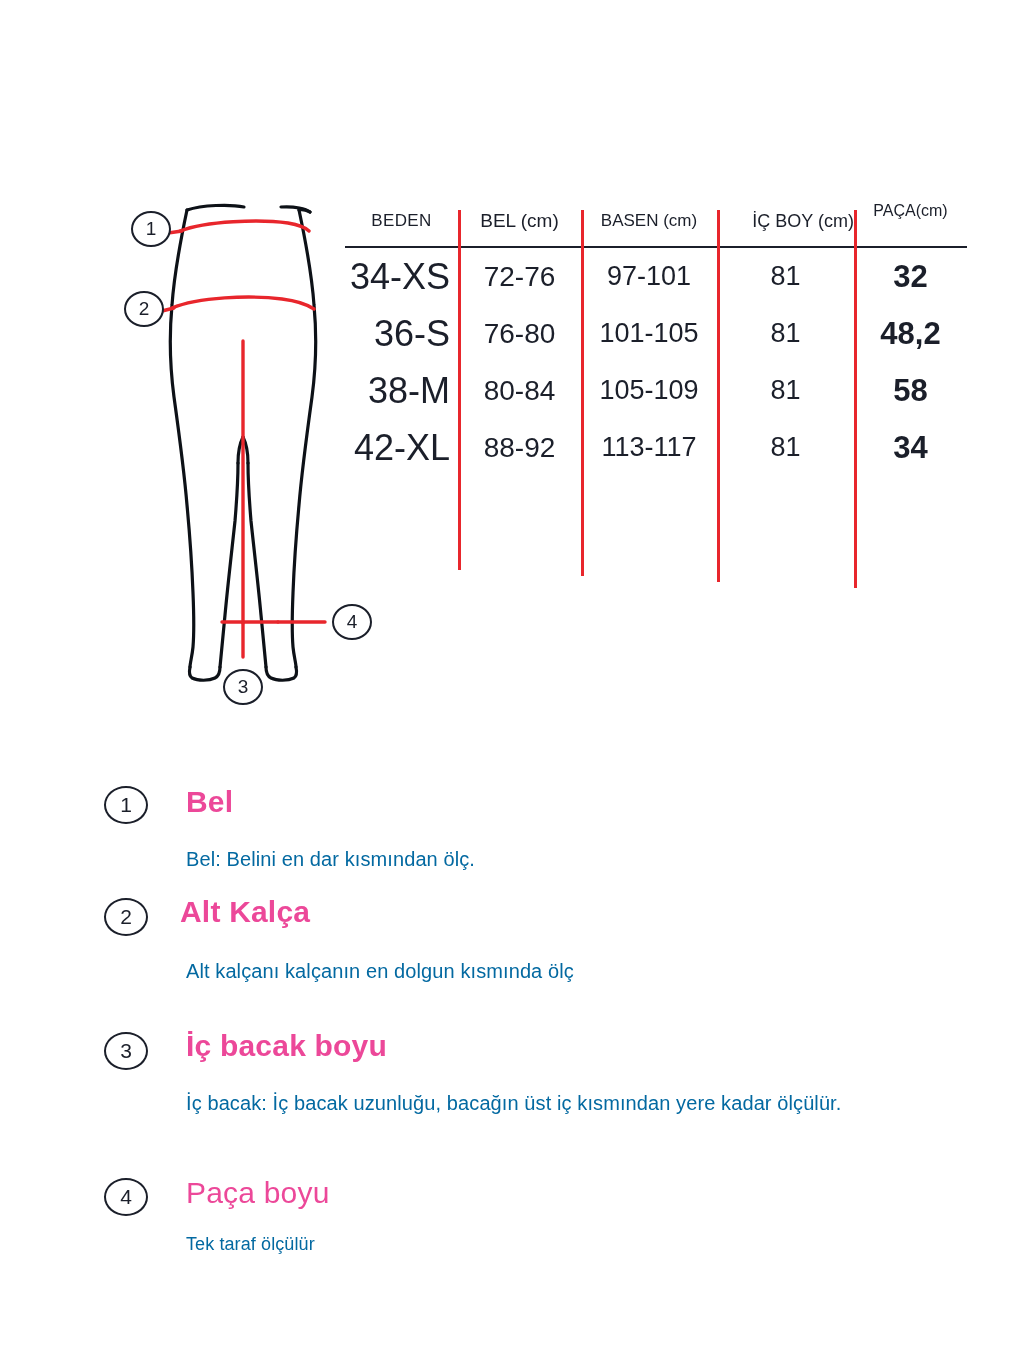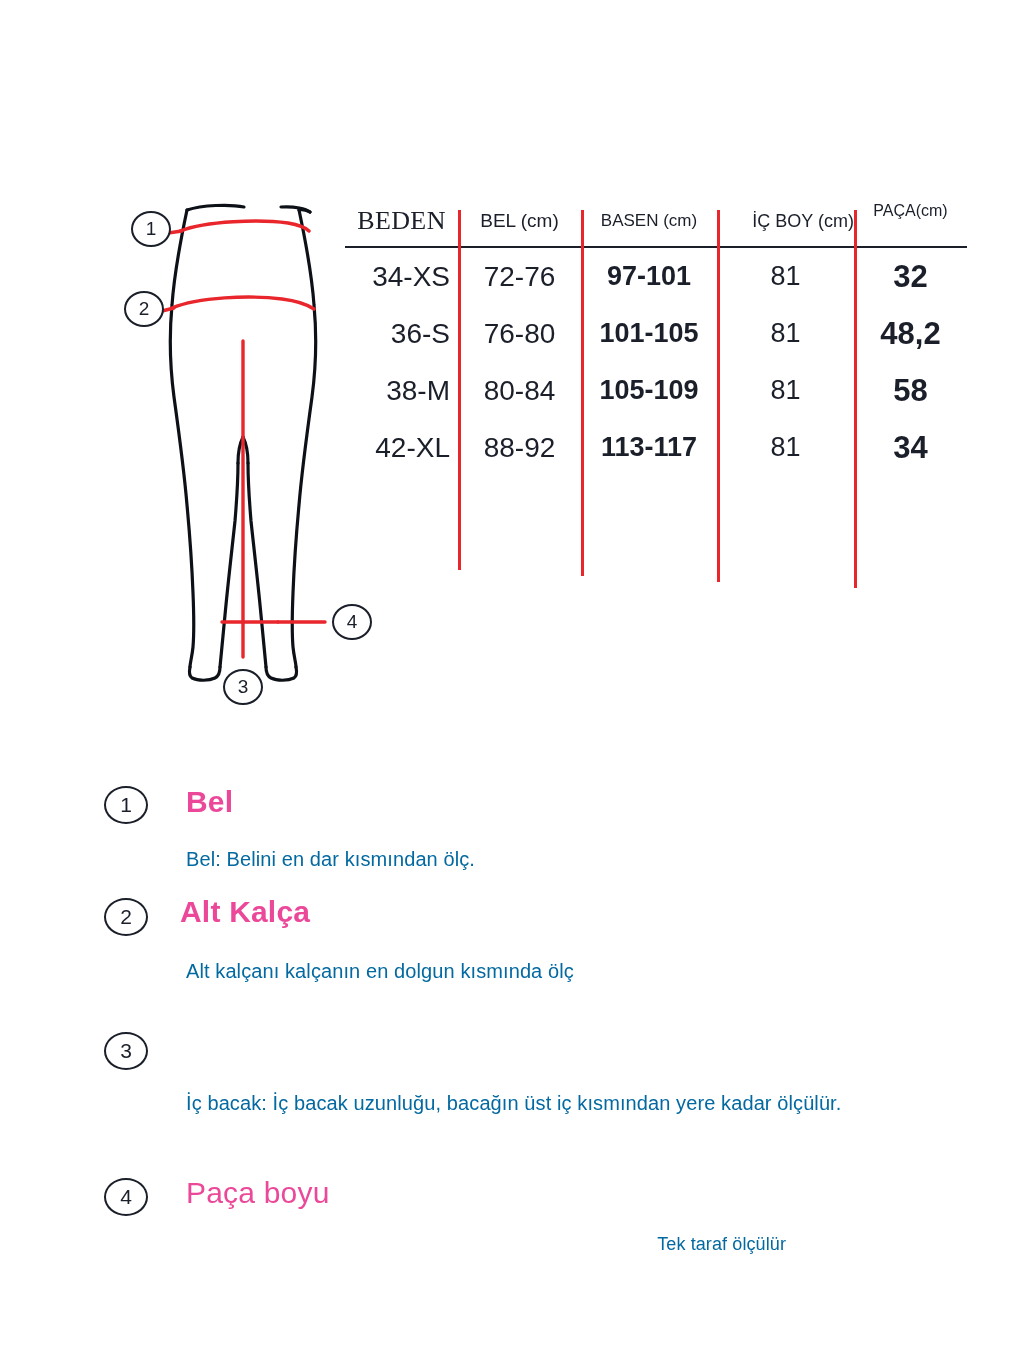--- a/index.html
+++ b/index.html
@@ -58,7 +58,7 @@
     border-bottom: 2px solid #1b1f2a;
     white-space: nowrap;
   }
-  table.sizes thead th.h-beden { font-size: 26px; letter-spacing: .4px; font-family: Liberation Serif, serif; }
+  table.sizes thead th.h-beden { font-size: 17px; letter-spacing: .4px; }
   table.sizes thead th.h-bel   { font-size: 19px; }
   table.sizes thead th.h-basen { font-size: 17px; }
   table.sizes thead th.h-icboy { font-size: 18px; text-align: right; }

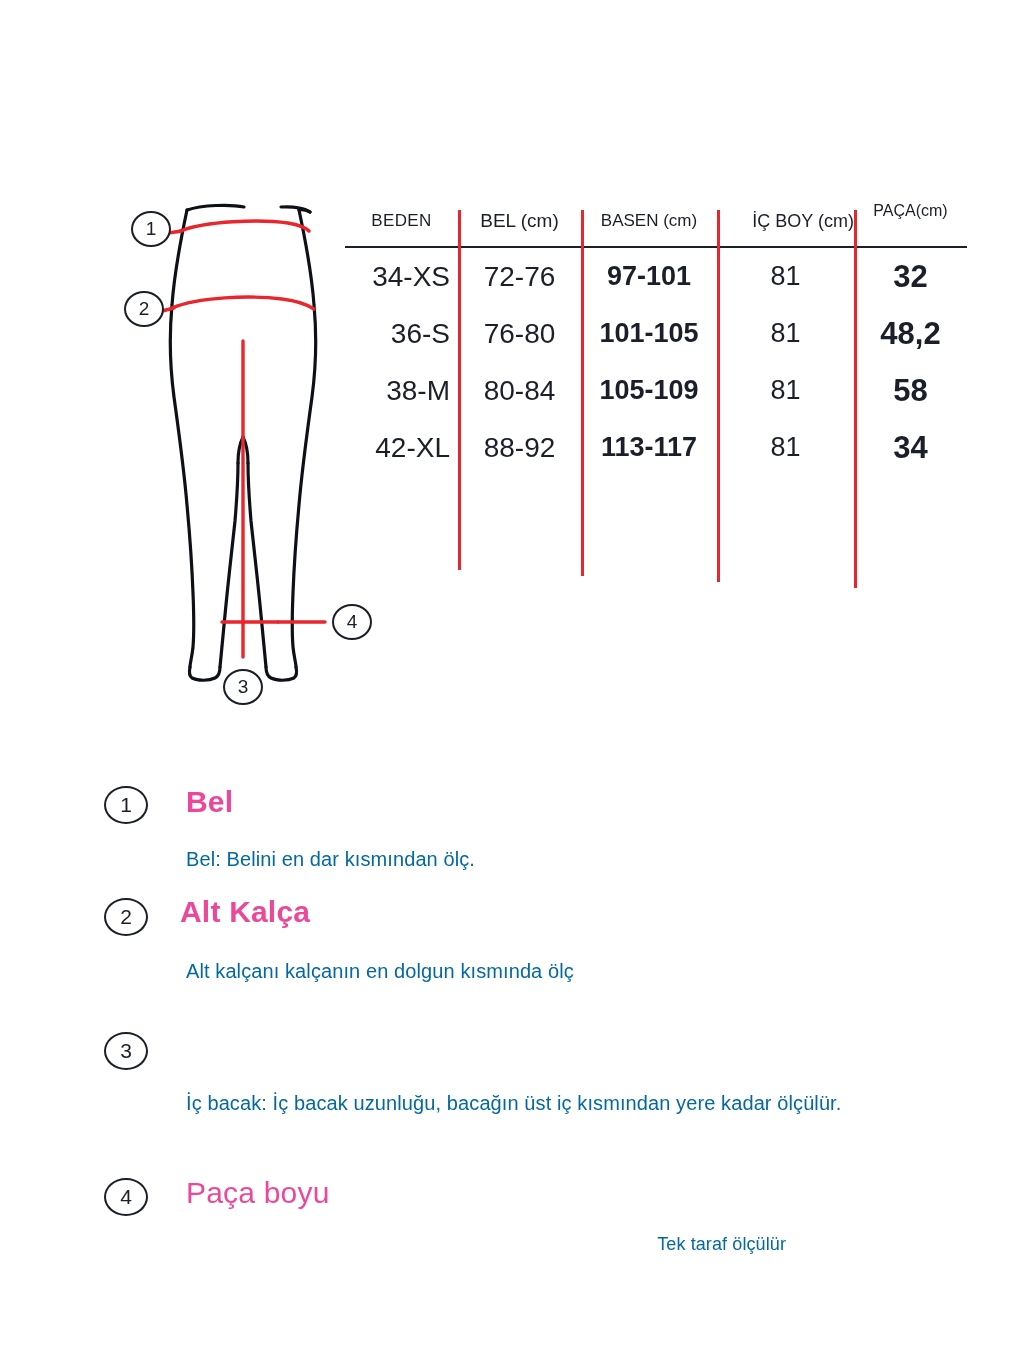--- a/index.html
+++ b/index.html
@@ -66,7 +66,7 @@
 
   table.sizes tbody td {
     height: 57px;
-    font-size: 28px;
+    font-size: 36px;
     font-weight: 400;
     white-space: nowrap;
   }

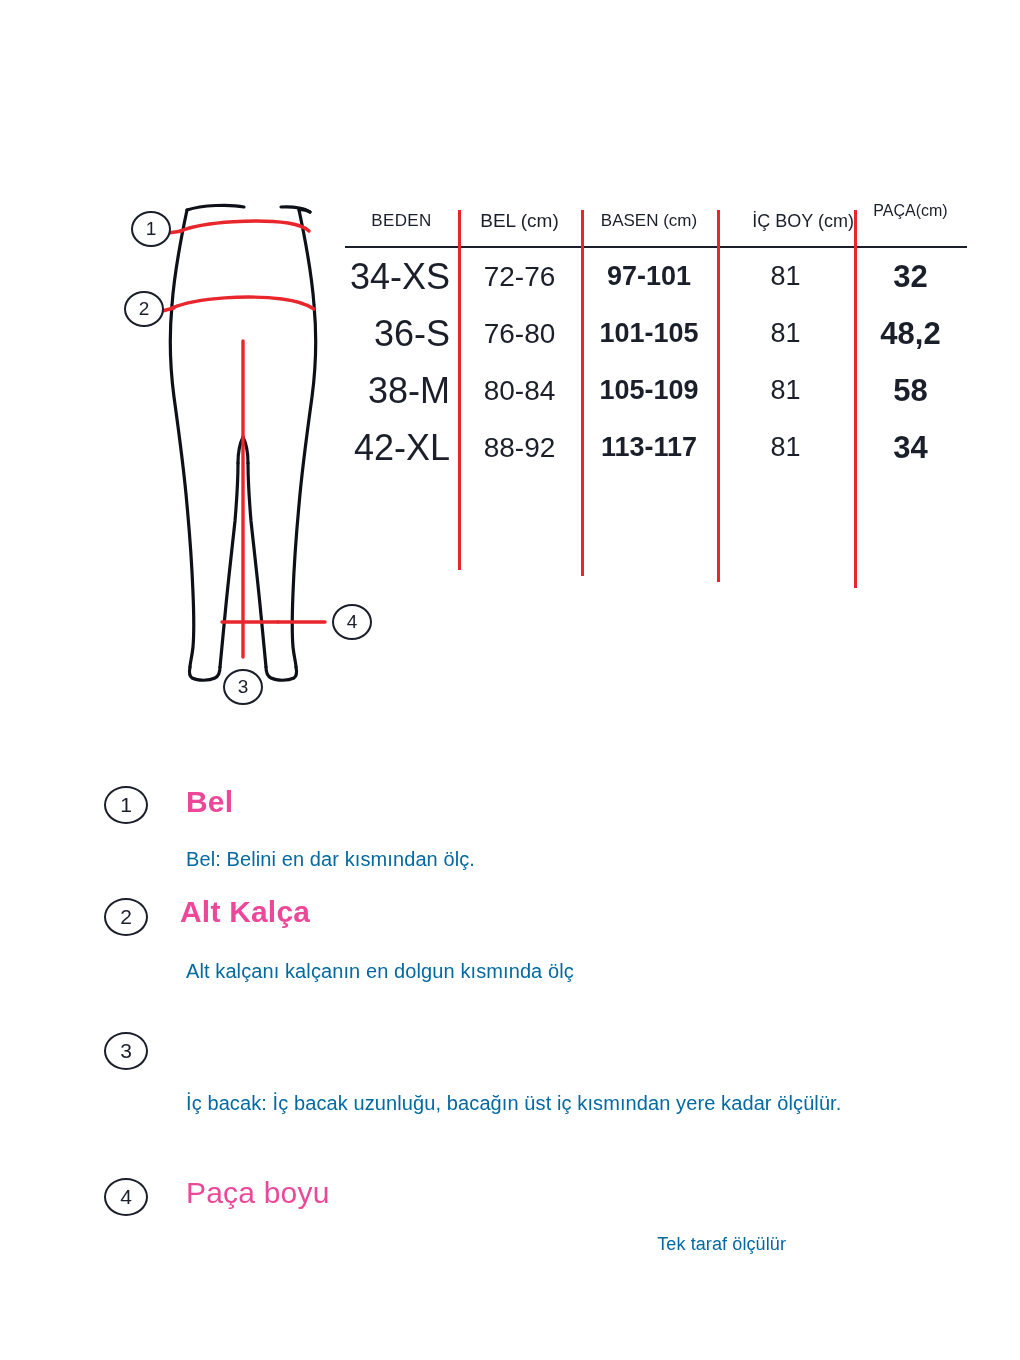--- a/index.html
+++ b/index.html
@@ -72,7 +72,7 @@
   }
   table.sizes tbody td.c-beden { text-align: right; padding-right: 8px; }
   table.sizes tbody td.c-bel   { font-size: 28px; }
-  table.sizes tbody td.c-basen { font-size: 27px; font-weight: bold; }
+  table.sizes tbody td.c-basen { font-size: 27px; }
   table.sizes tbody td.c-icboy { font-size: 27px; }
   table.sizes tbody td.c-paca  { font-size: 31px; font-weight: bold; }
 

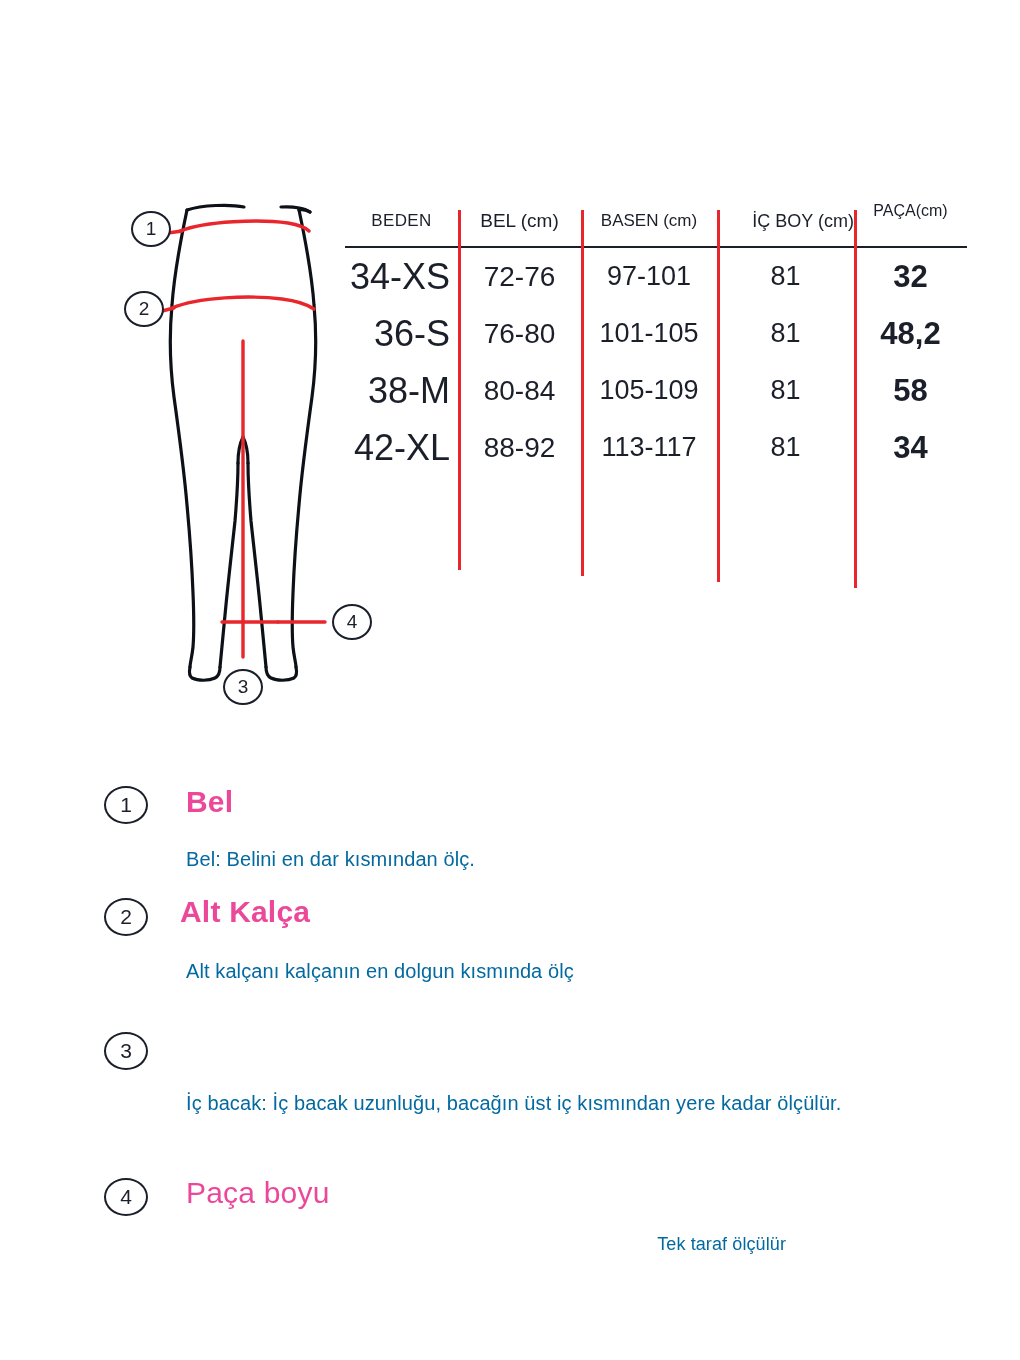--- a/index.html
+++ b/index.html
@@ -287,6 +287,7 @@
 
     <div class="legend-block" style="height:150px;">
       <div class="circ" style="top:8px;">3</div>
+      <div class="legend-title" style="position:absolute; left:82px; top:5px;">İç bacak boyu</div>
       <div class="legend-desc" style="position:absolute; left:82px; top:66px; width:720px;">İç bacak: İç bacak uzunluğu, bacağın üst iç kısmından yere kadar ölçülür.</div>
     </div>
 

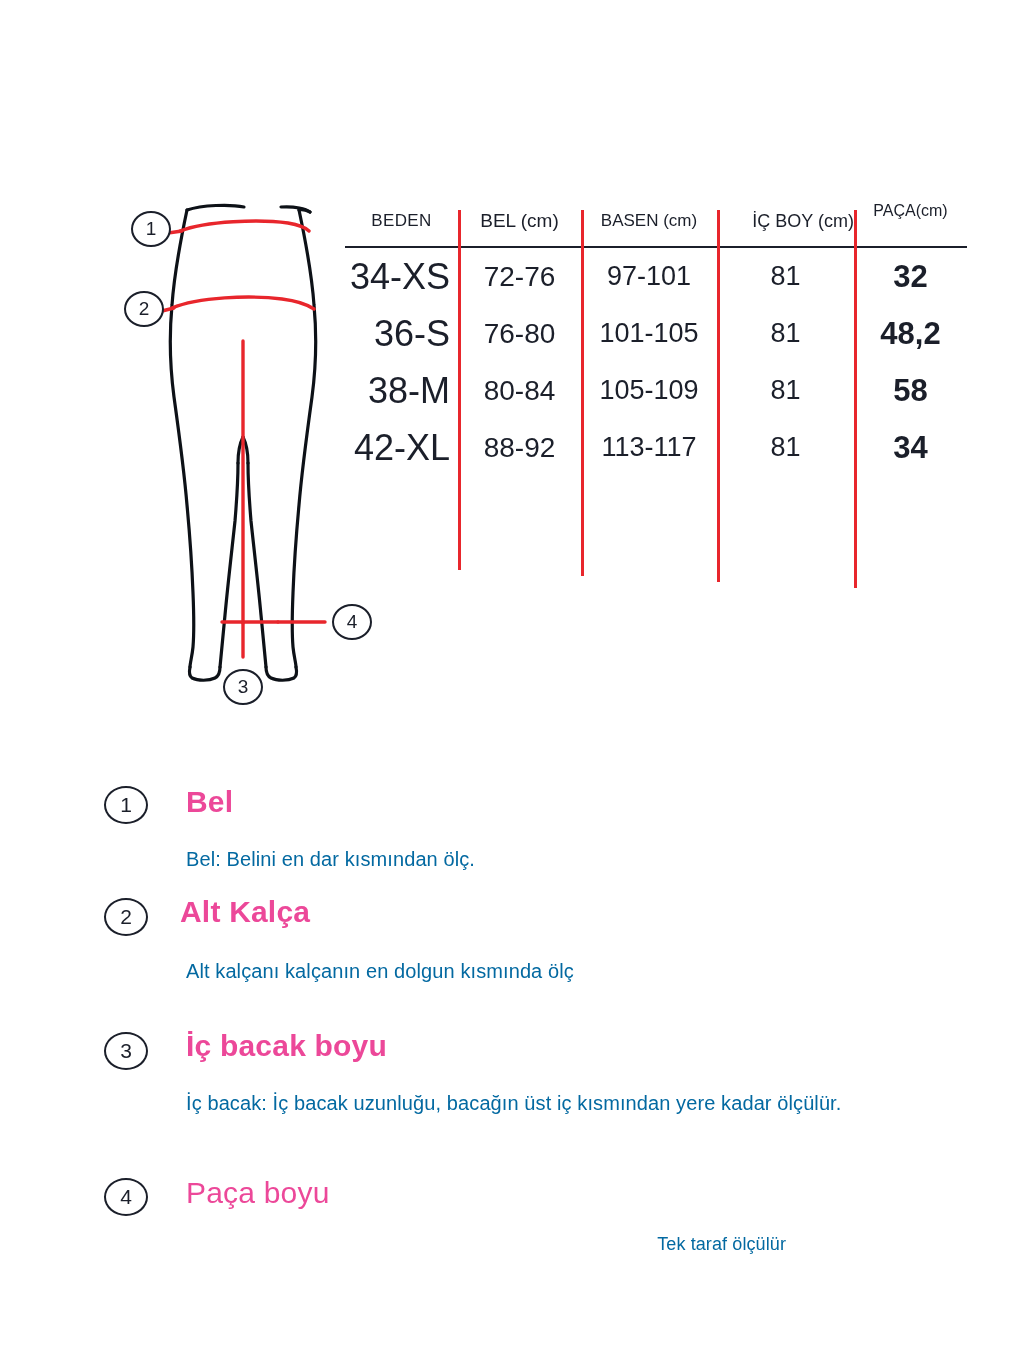--- a/index.html
+++ b/index.html
@@ -124,7 +124,7 @@
     line-height: 1.34;
     letter-spacing: .1px;
   }
-  .legend-desc.small { font-size: 18px; text-align: right; }
+  .legend-desc.small { font-size: 18px; }
 
   
   .fig-circ {

